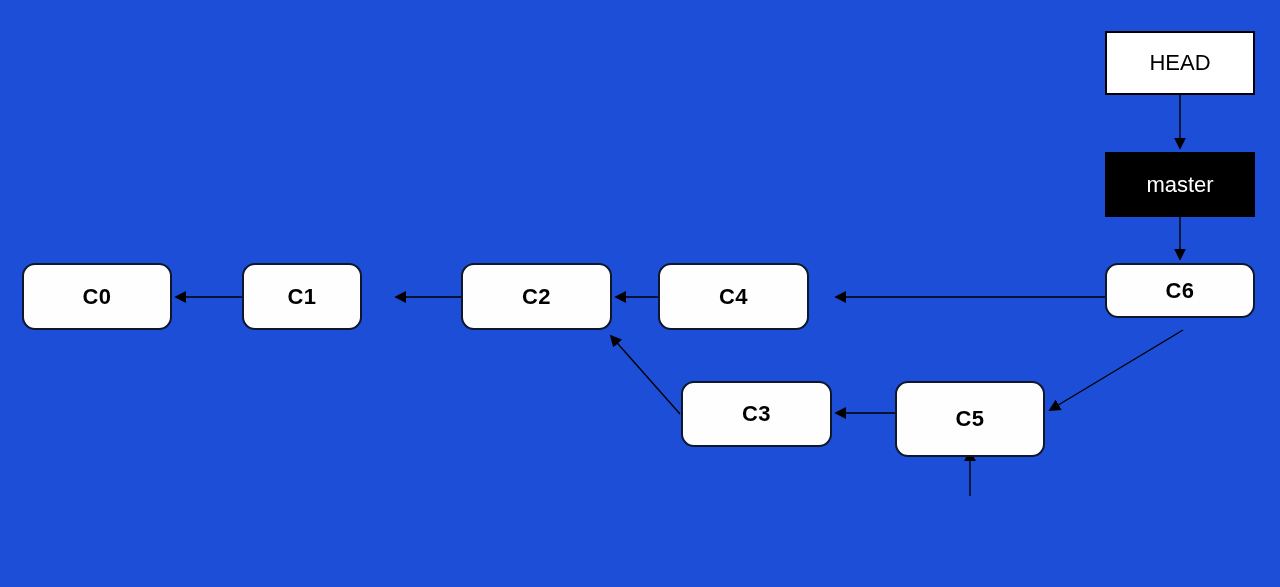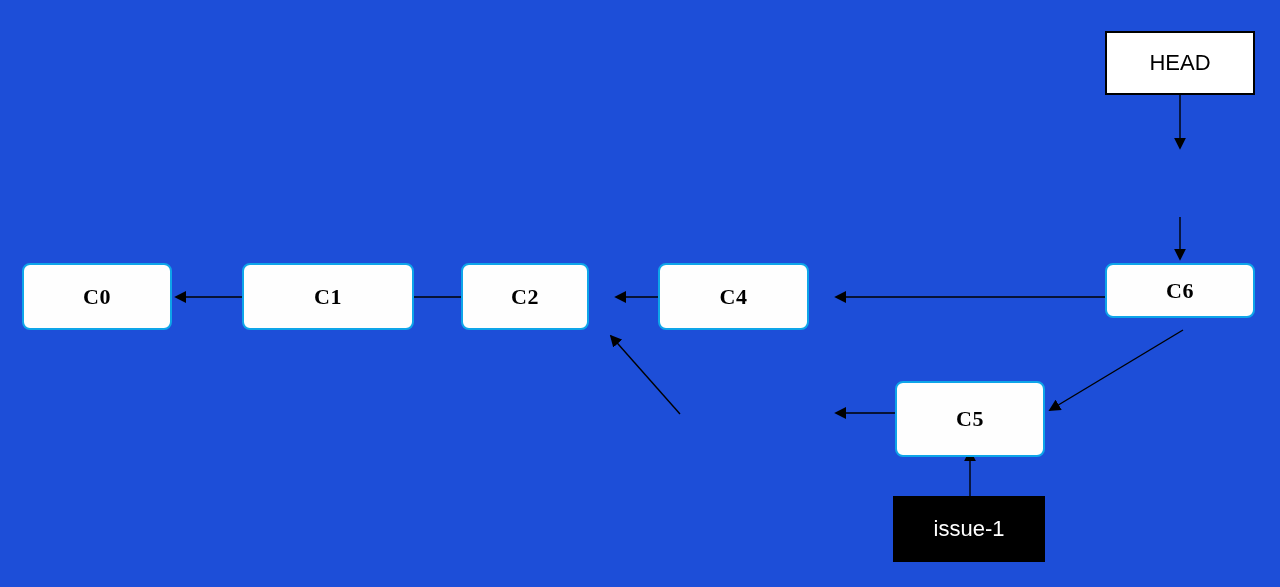--- a/index.html
+++ b/index.html
@@ -100,6 +100,9 @@
   <div id="node-head" class="node head-box">
     <span>HEAD</span>
   </div>
+  <div id="node-master" class="node ref-box">
+    <span>master</span>
+  </div>
   <div id="node-issue1" class="node ref-box">
     <span>issue-1</span>
   </div>

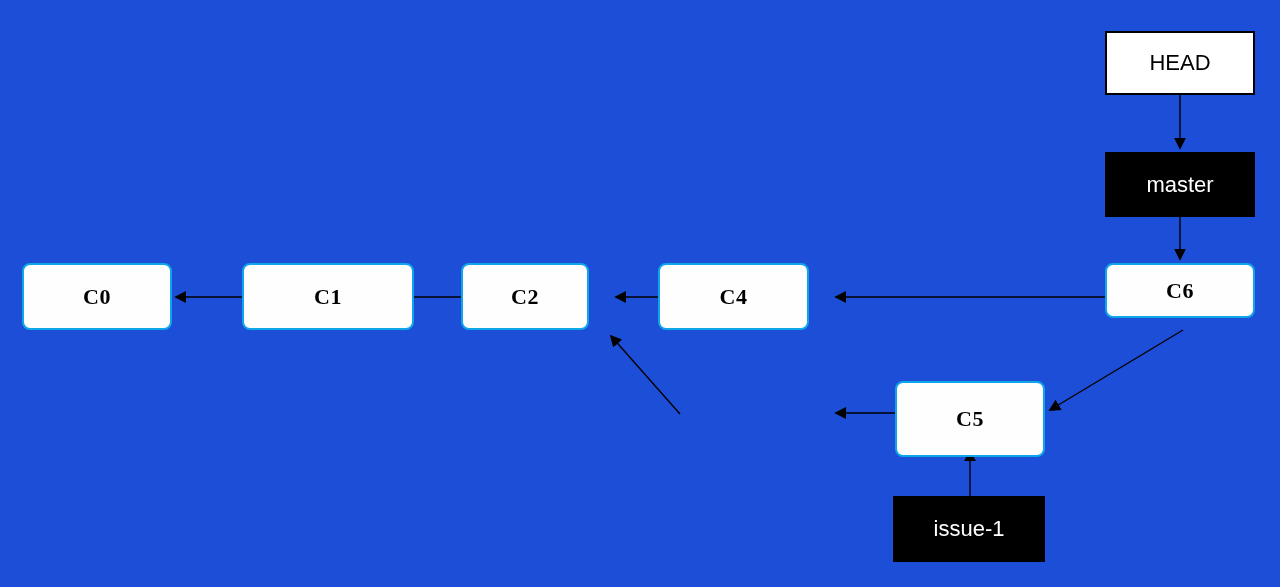--- a/index.html
+++ b/index.html
@@ -34,11 +34,10 @@
   }
   .commit {
     background: #fefefe;
-    border: 2px solid #0ea5e9;
-    border-radius: 8px;
+    border: 2px solid #0f172a;
+    border-radius: 13px;
     font-weight: bold;
     letter-spacing: 0.5px;
-    font-family: Liberation Serif, serif;
   }
   .ref-box {
     background: #000000;

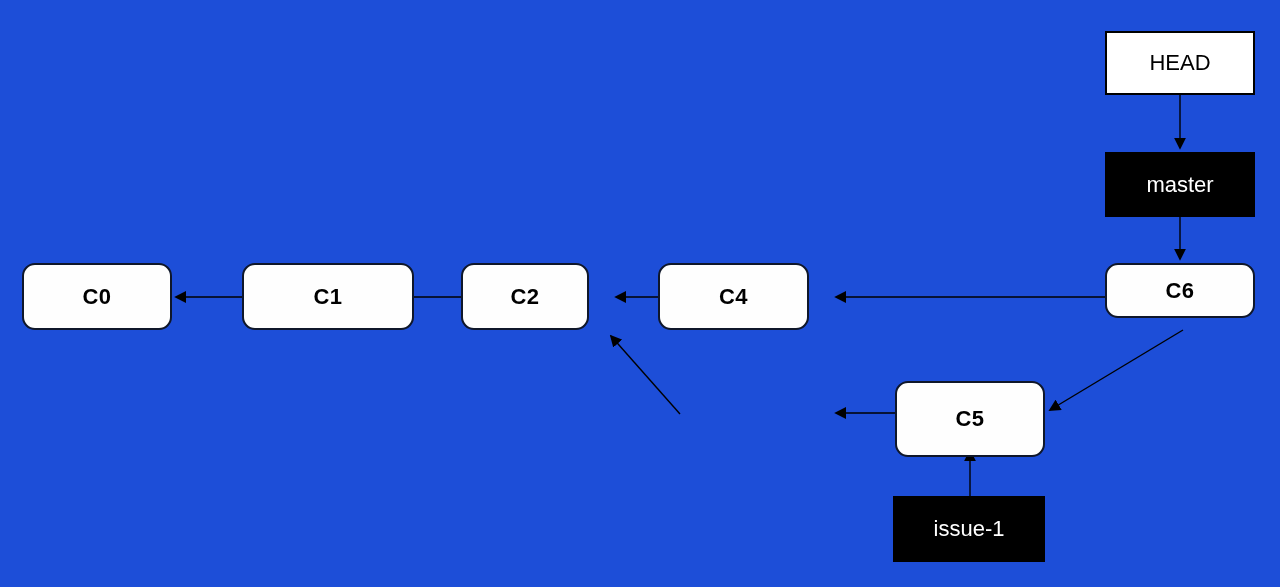--- a/index.html
+++ b/index.html
@@ -53,7 +53,7 @@
   }
   
   #node-c0     { left: 22px;   top: 263px; width: 150px; height: 67px; }
-  #node-c1     { left: 242px;  top: 263px; width: 172px; height: 67px; }
+  #node-c1     { left: 242px;  top: 263px; width: 120px; height: 67px; }
   #node-c2     { left: 461px;  top: 263px; width: 128px; height: 67px; }
   #node-c4     { left: 658px;  top: 263px; width: 151px; height: 67px; }
   #node-c6     { left: 1105px; top: 263px; width: 150px; height: 55px; }

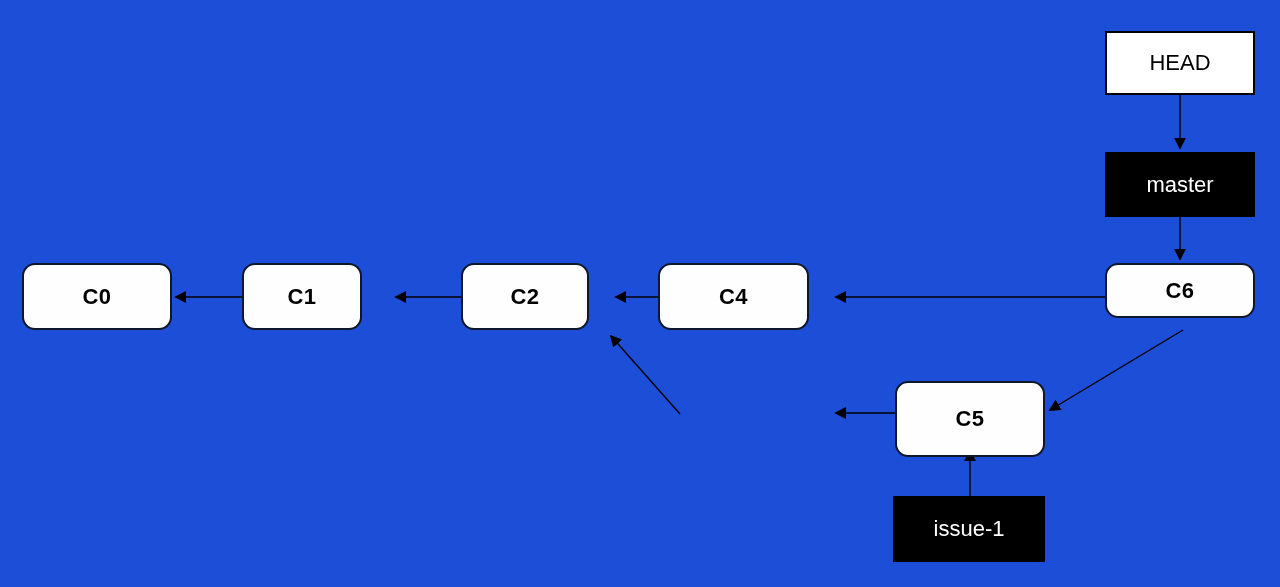--- a/index.html
+++ b/index.html
@@ -54,7 +54,7 @@
   
   #node-c0     { left: 22px;   top: 263px; width: 150px; height: 67px; }
   #node-c1     { left: 242px;  top: 263px; width: 120px; height: 67px; }
-  #node-c2     { left: 461px;  top: 263px; width: 128px; height: 67px; }
+  #node-c2     { left: 461px;  top: 263px; width: 151px; height: 67px; }
   #node-c4     { left: 658px;  top: 263px; width: 151px; height: 67px; }
   #node-c6     { left: 1105px; top: 263px; width: 150px; height: 55px; }
   #node-c3     { left: 681px;  top: 381px; width: 151px; height: 66px; }

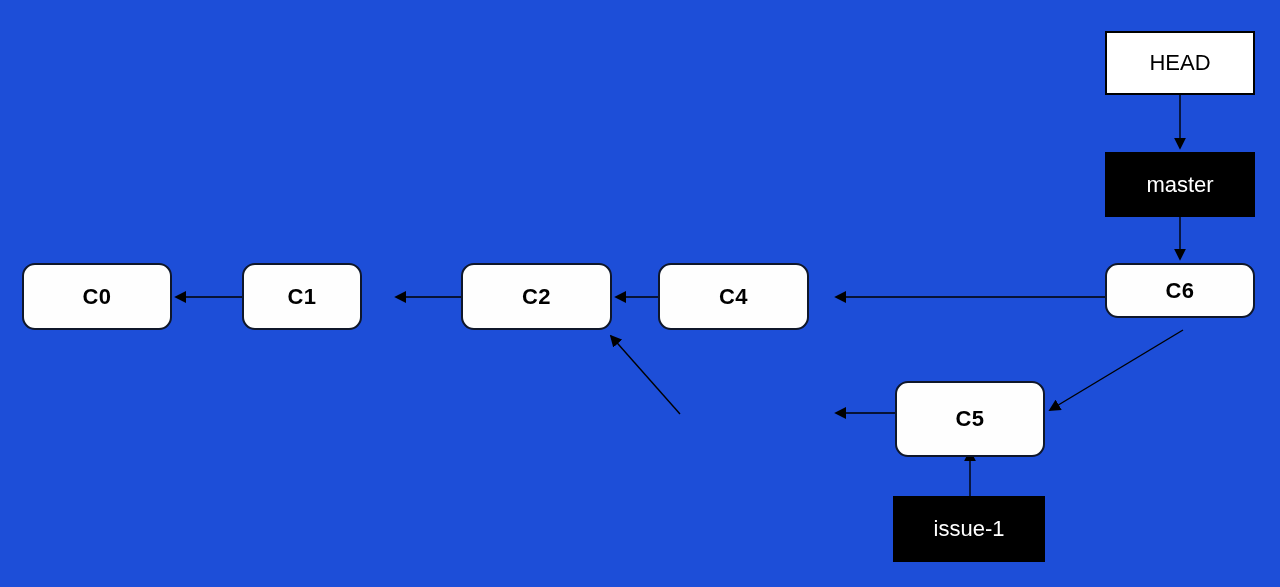--- a/index.html
+++ b/index.html
@@ -121,6 +121,9 @@
   <div id="node-c6" class="node commit">
     <span>C6</span>
   </div>
+  <div id="node-c3" class="node commit">
+    <span>C3</span>
+  </div>
   <div id="node-c5" class="node commit">
     <span>C5</span>
   </div>

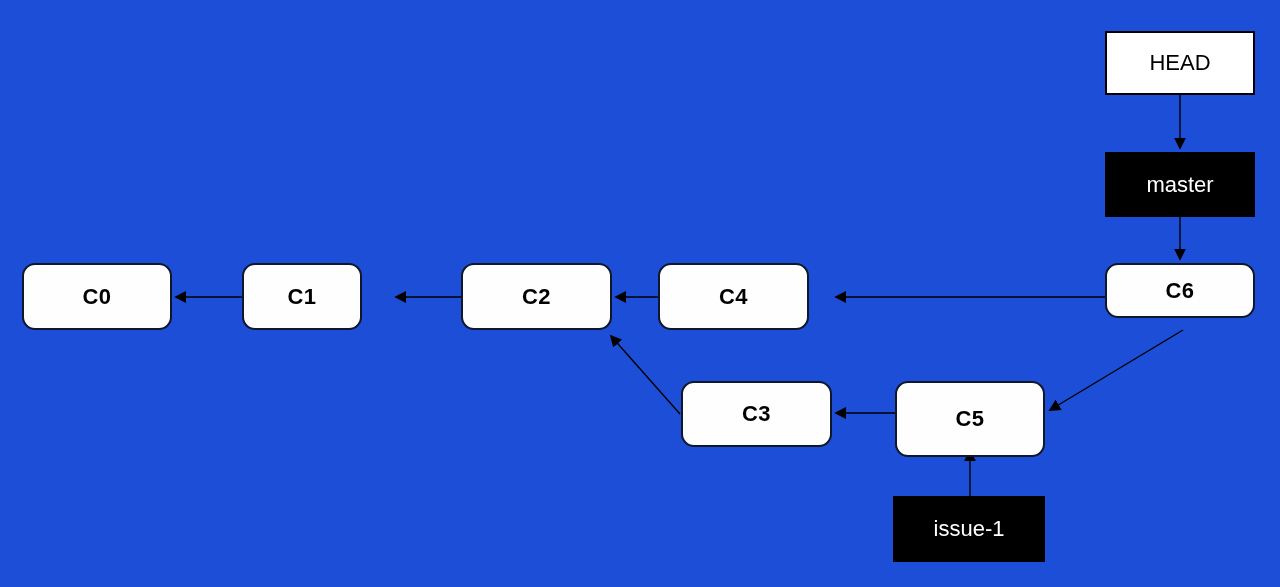--- a/index.html
+++ b/index.html
@@ -102,9 +102,6 @@
   <div id="node-master" class="node ref-box">
     <span>master</span>
   </div>
-  <div id="node-issue1" class="node ref-box">
-    <span>issue-1</span>
-  </div>
 
   <div id="node-c0" class="node commit">
     <span>C0</span>

